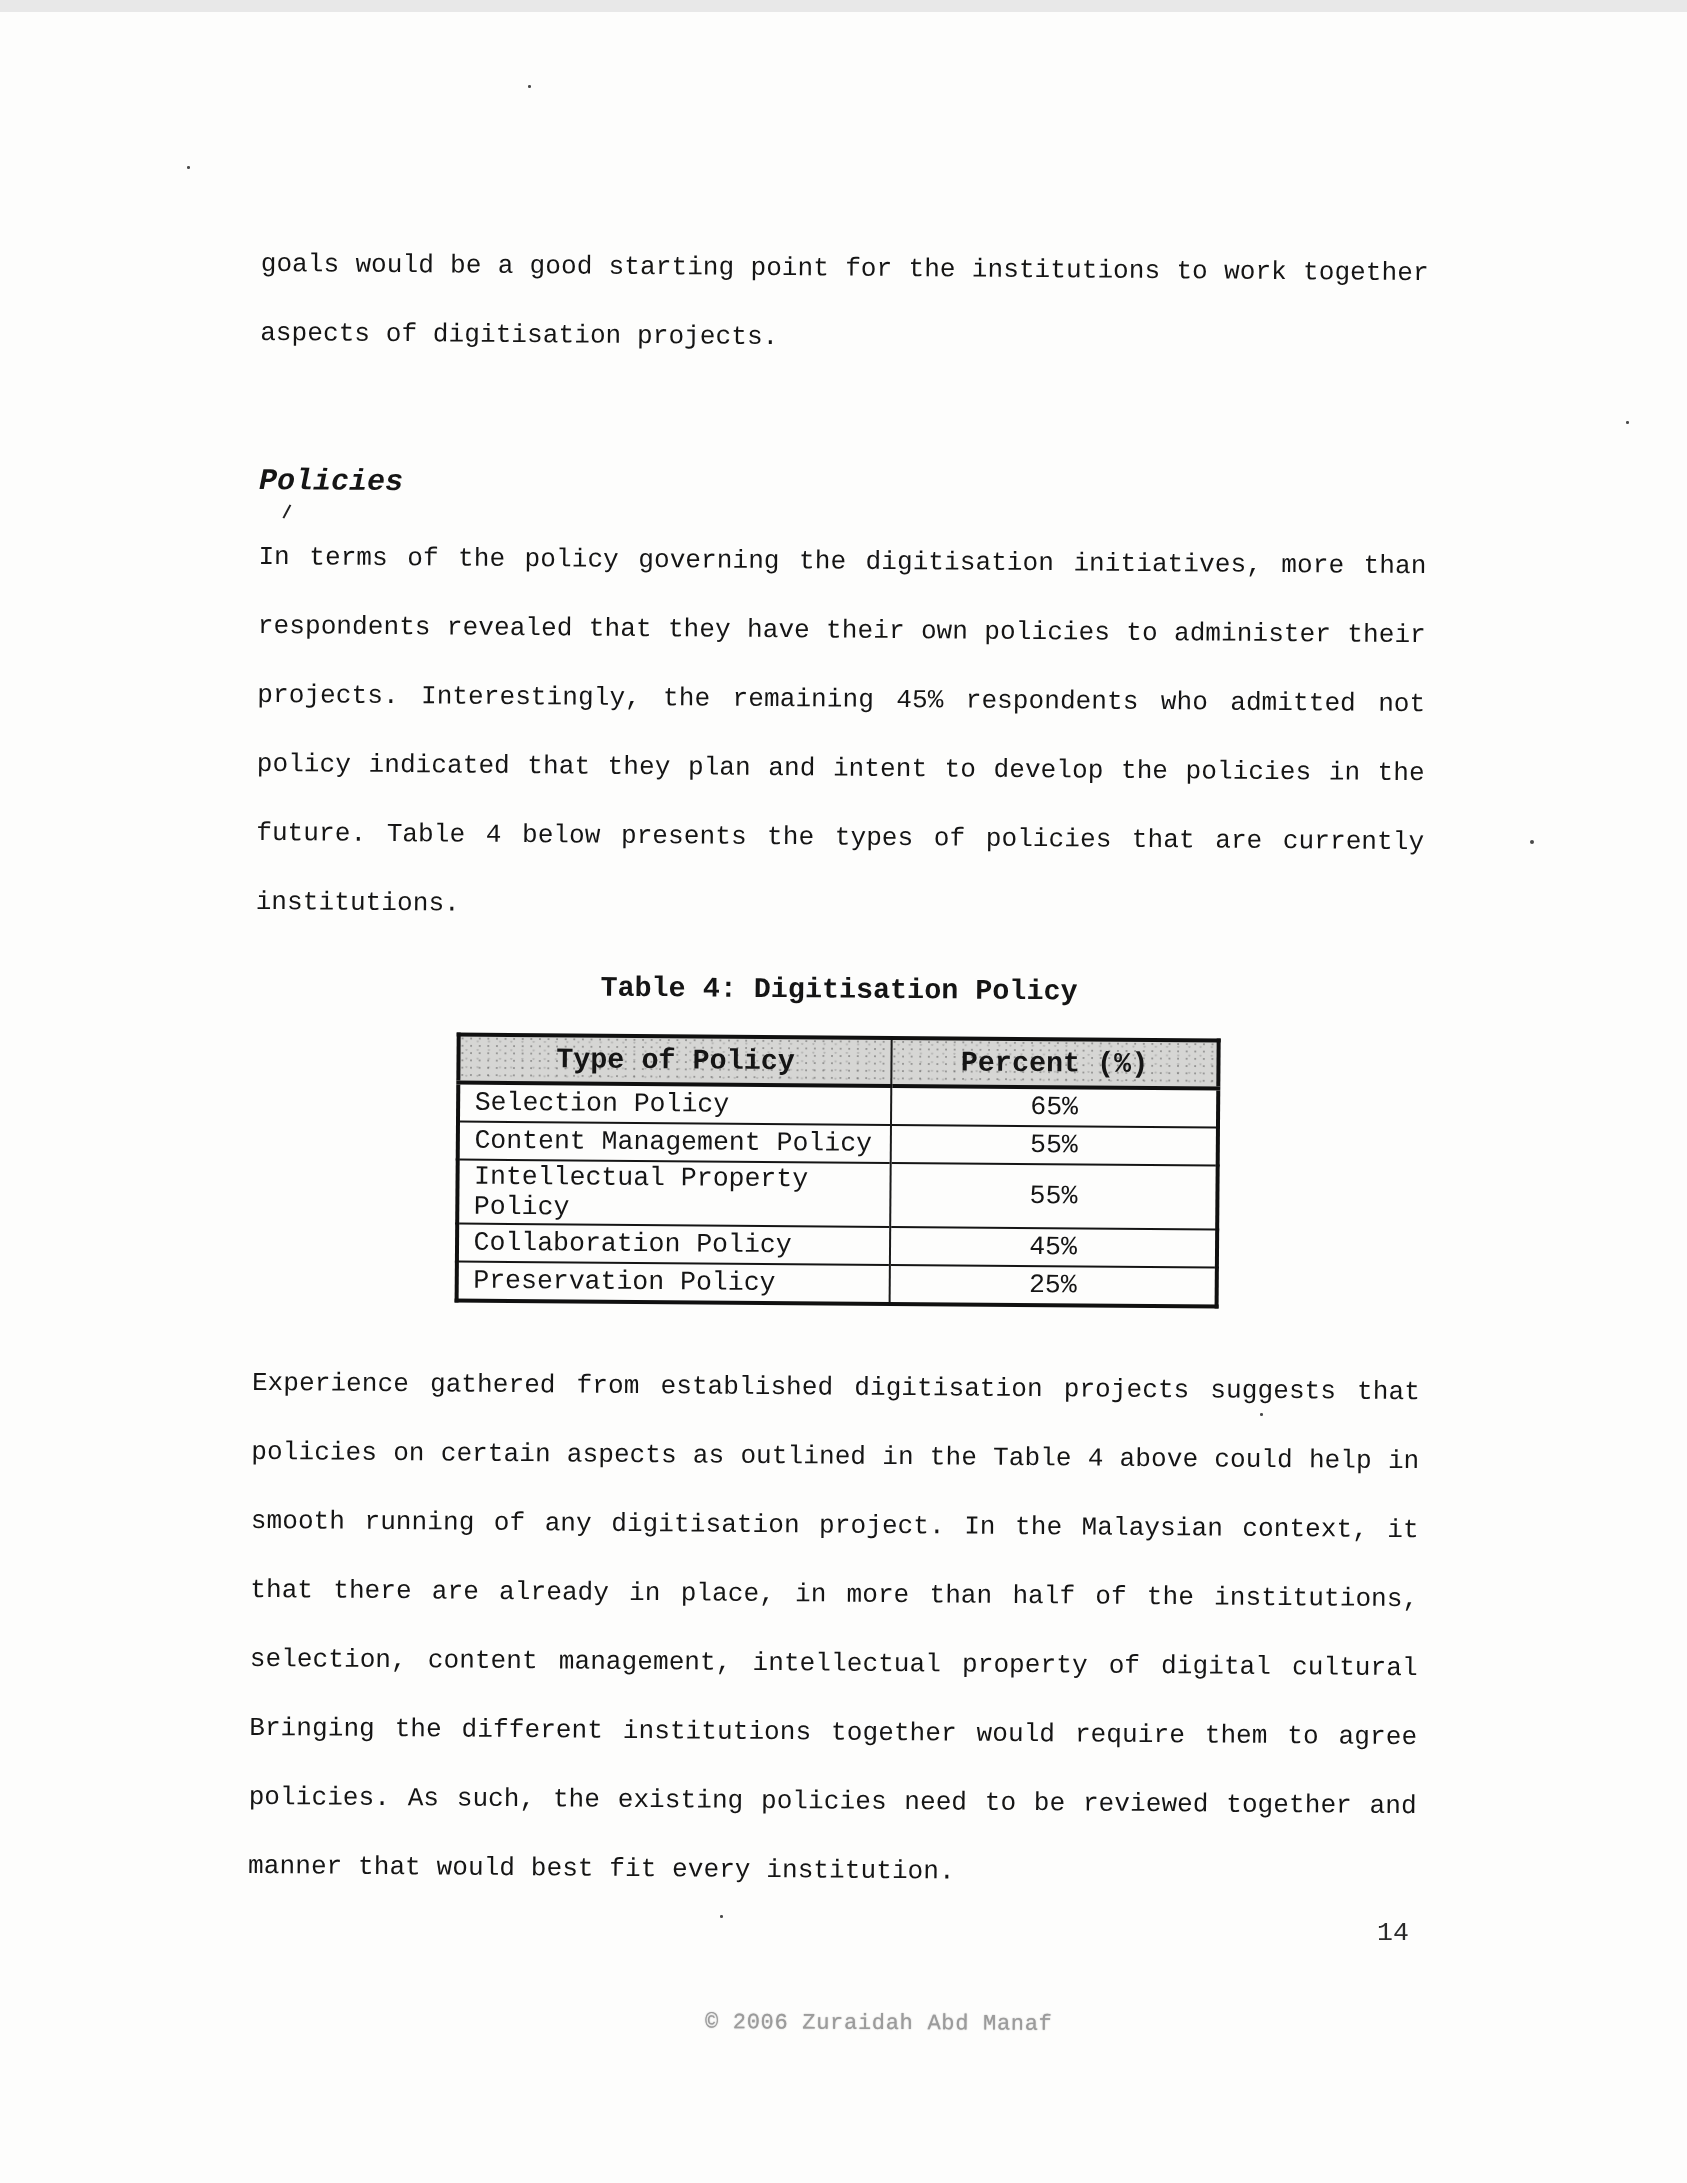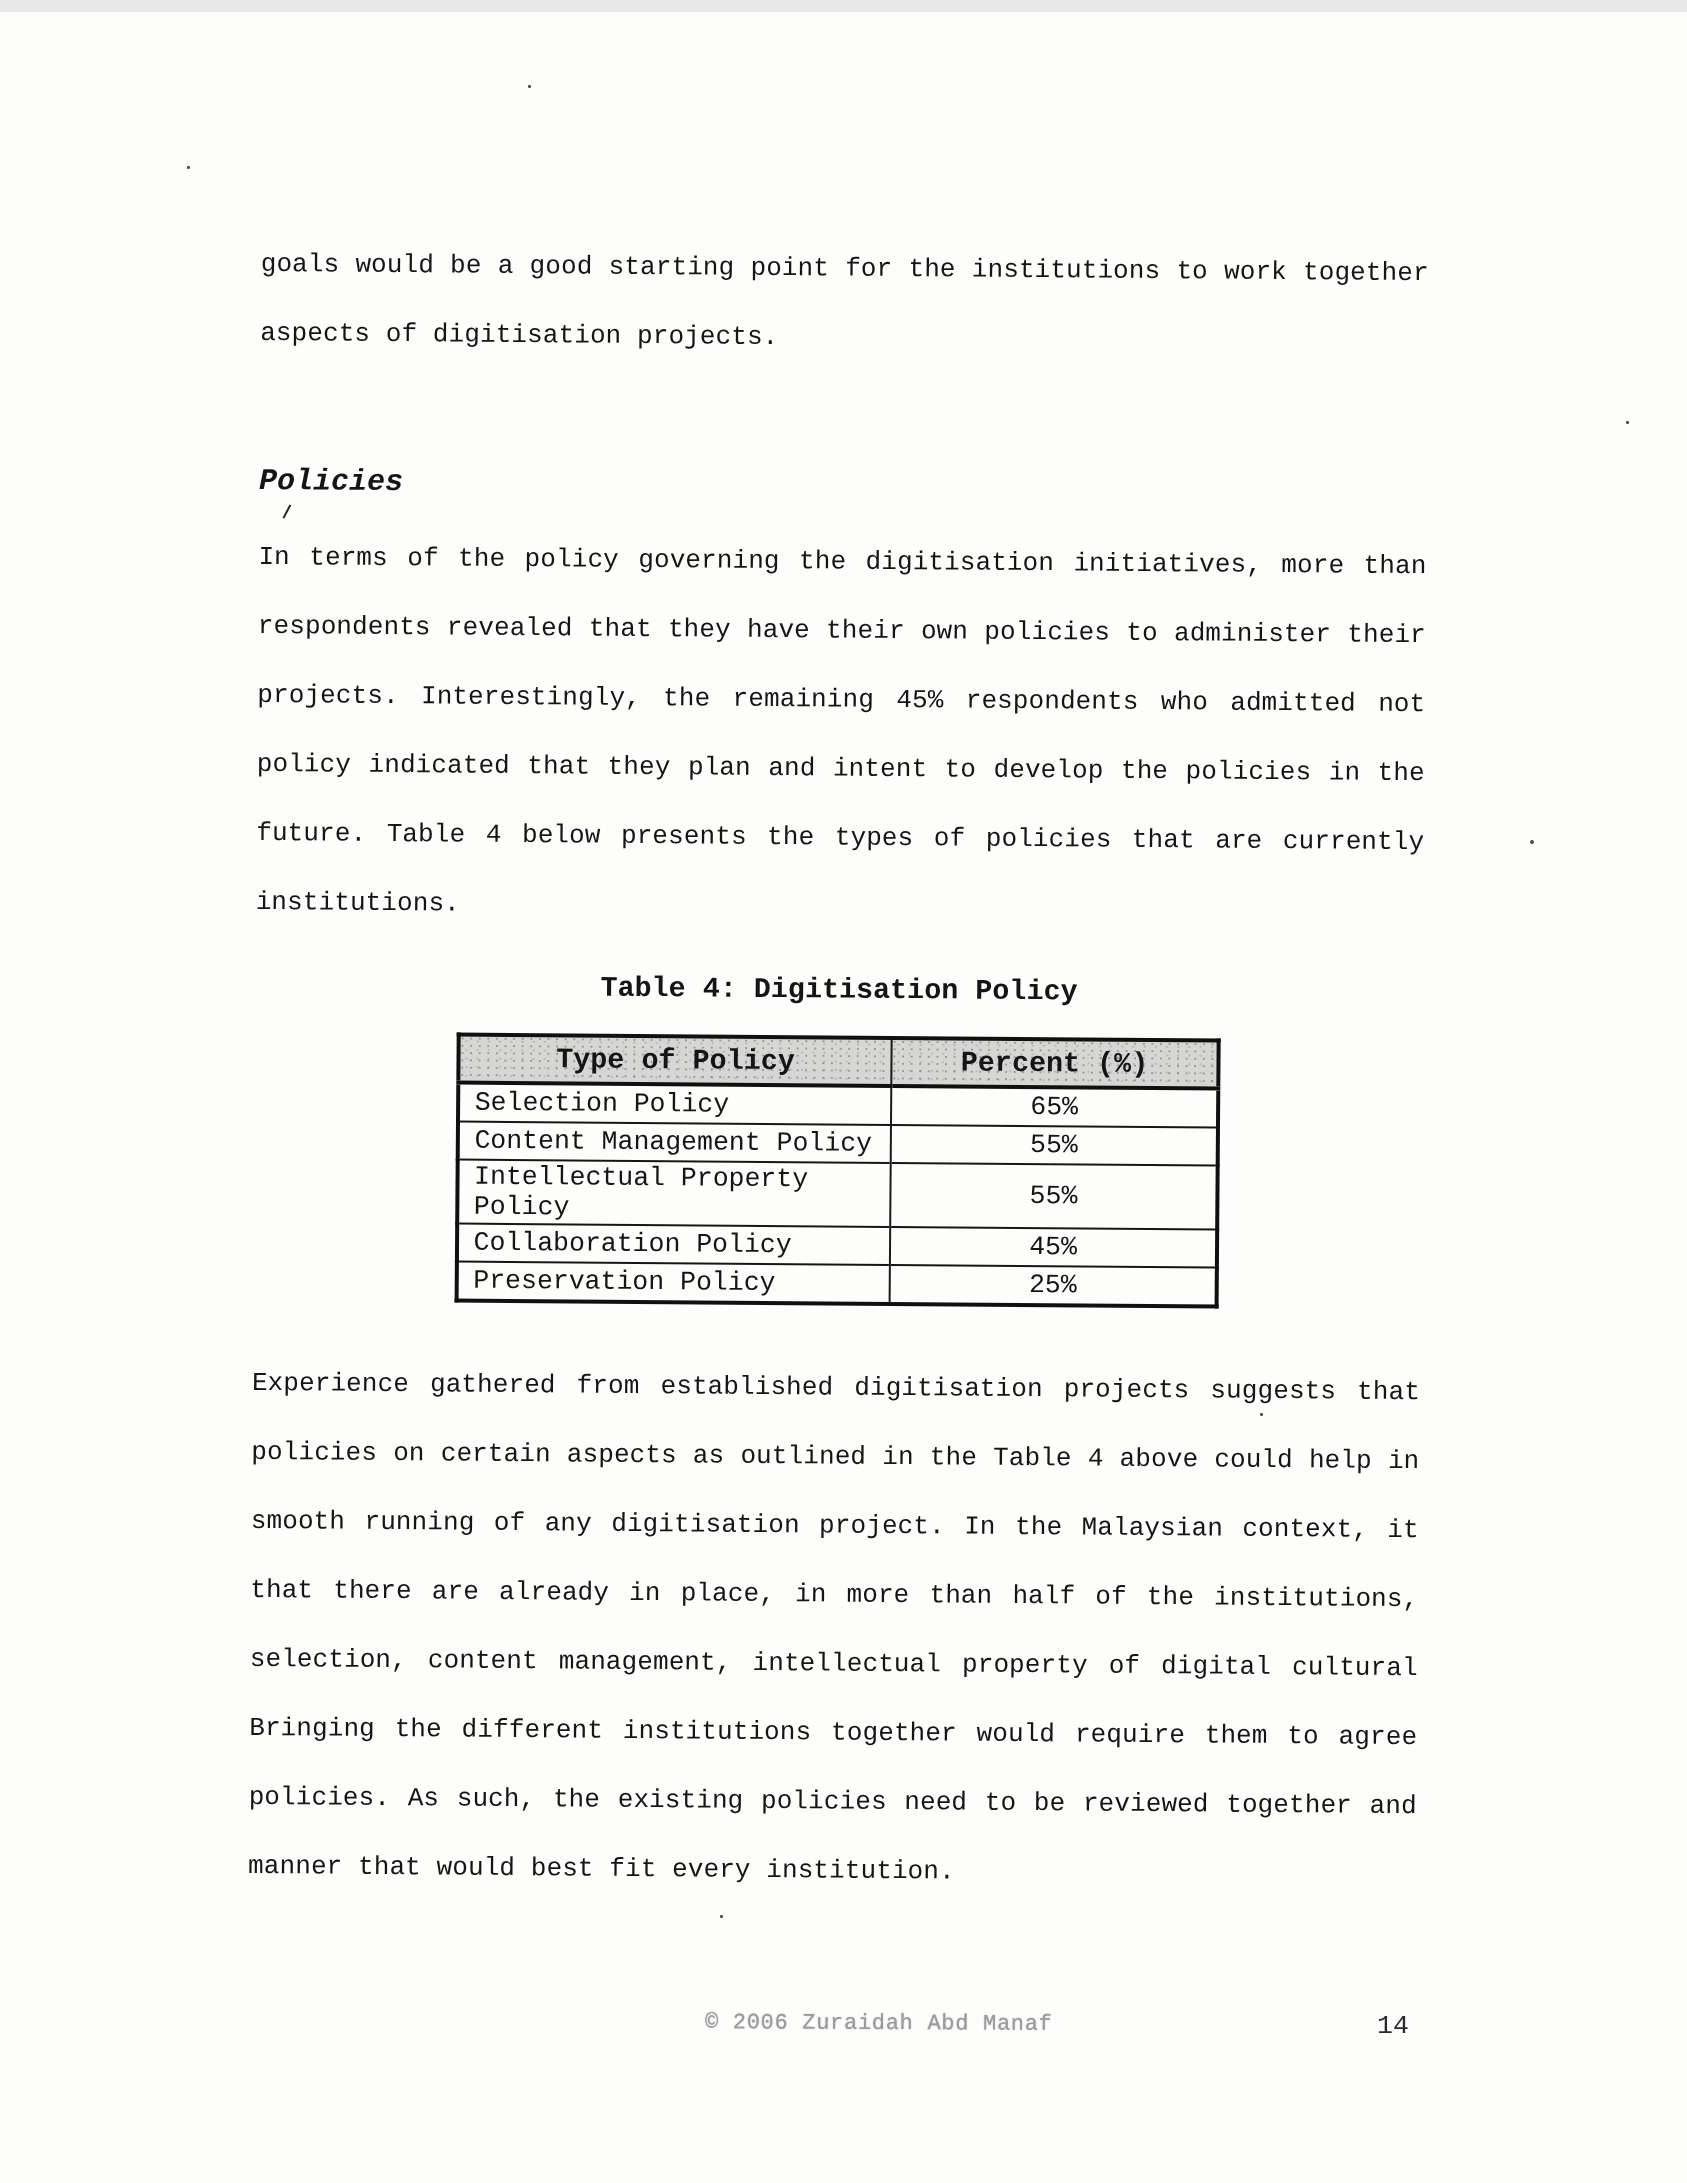--- a/index.html
+++ b/index.html
@@ -86,7 +86,7 @@
   }
   .footer-pagenum {
     position:absolute;
-    left:1377px; top:1999px;
+    left:1377px; top:1906px;
     font-size:26.5px;
     color:#2a2a2a;
   }

